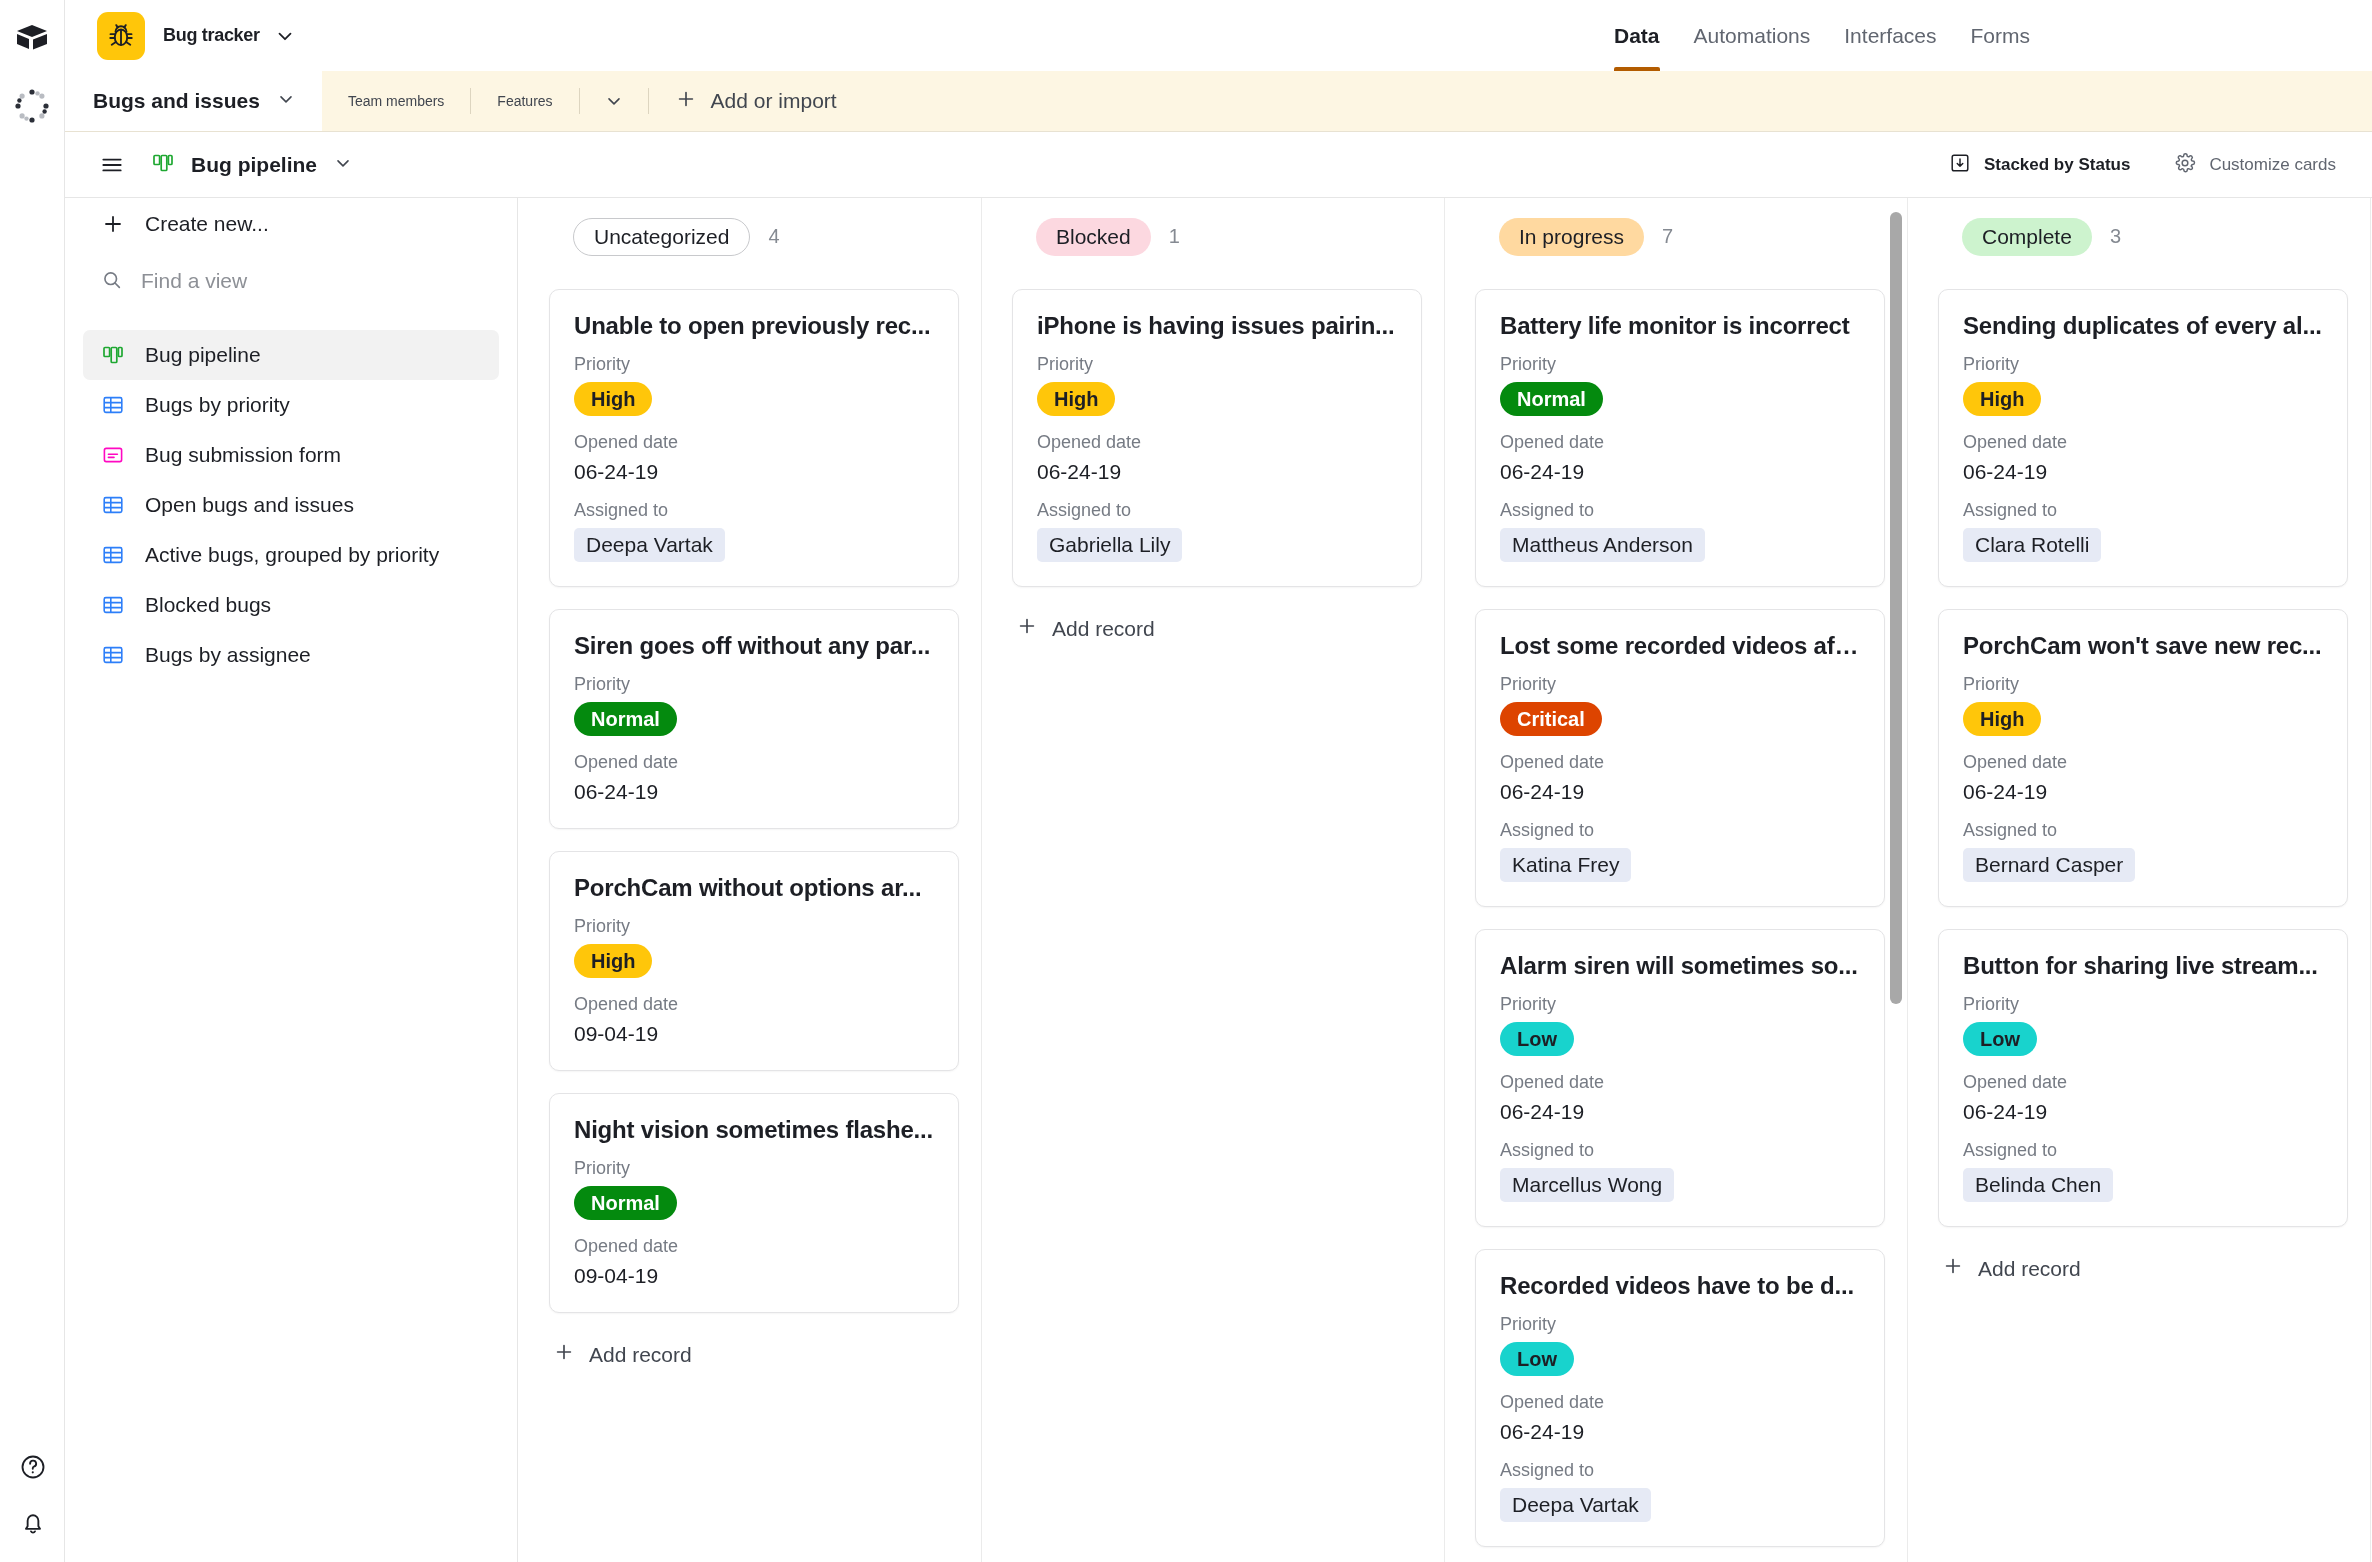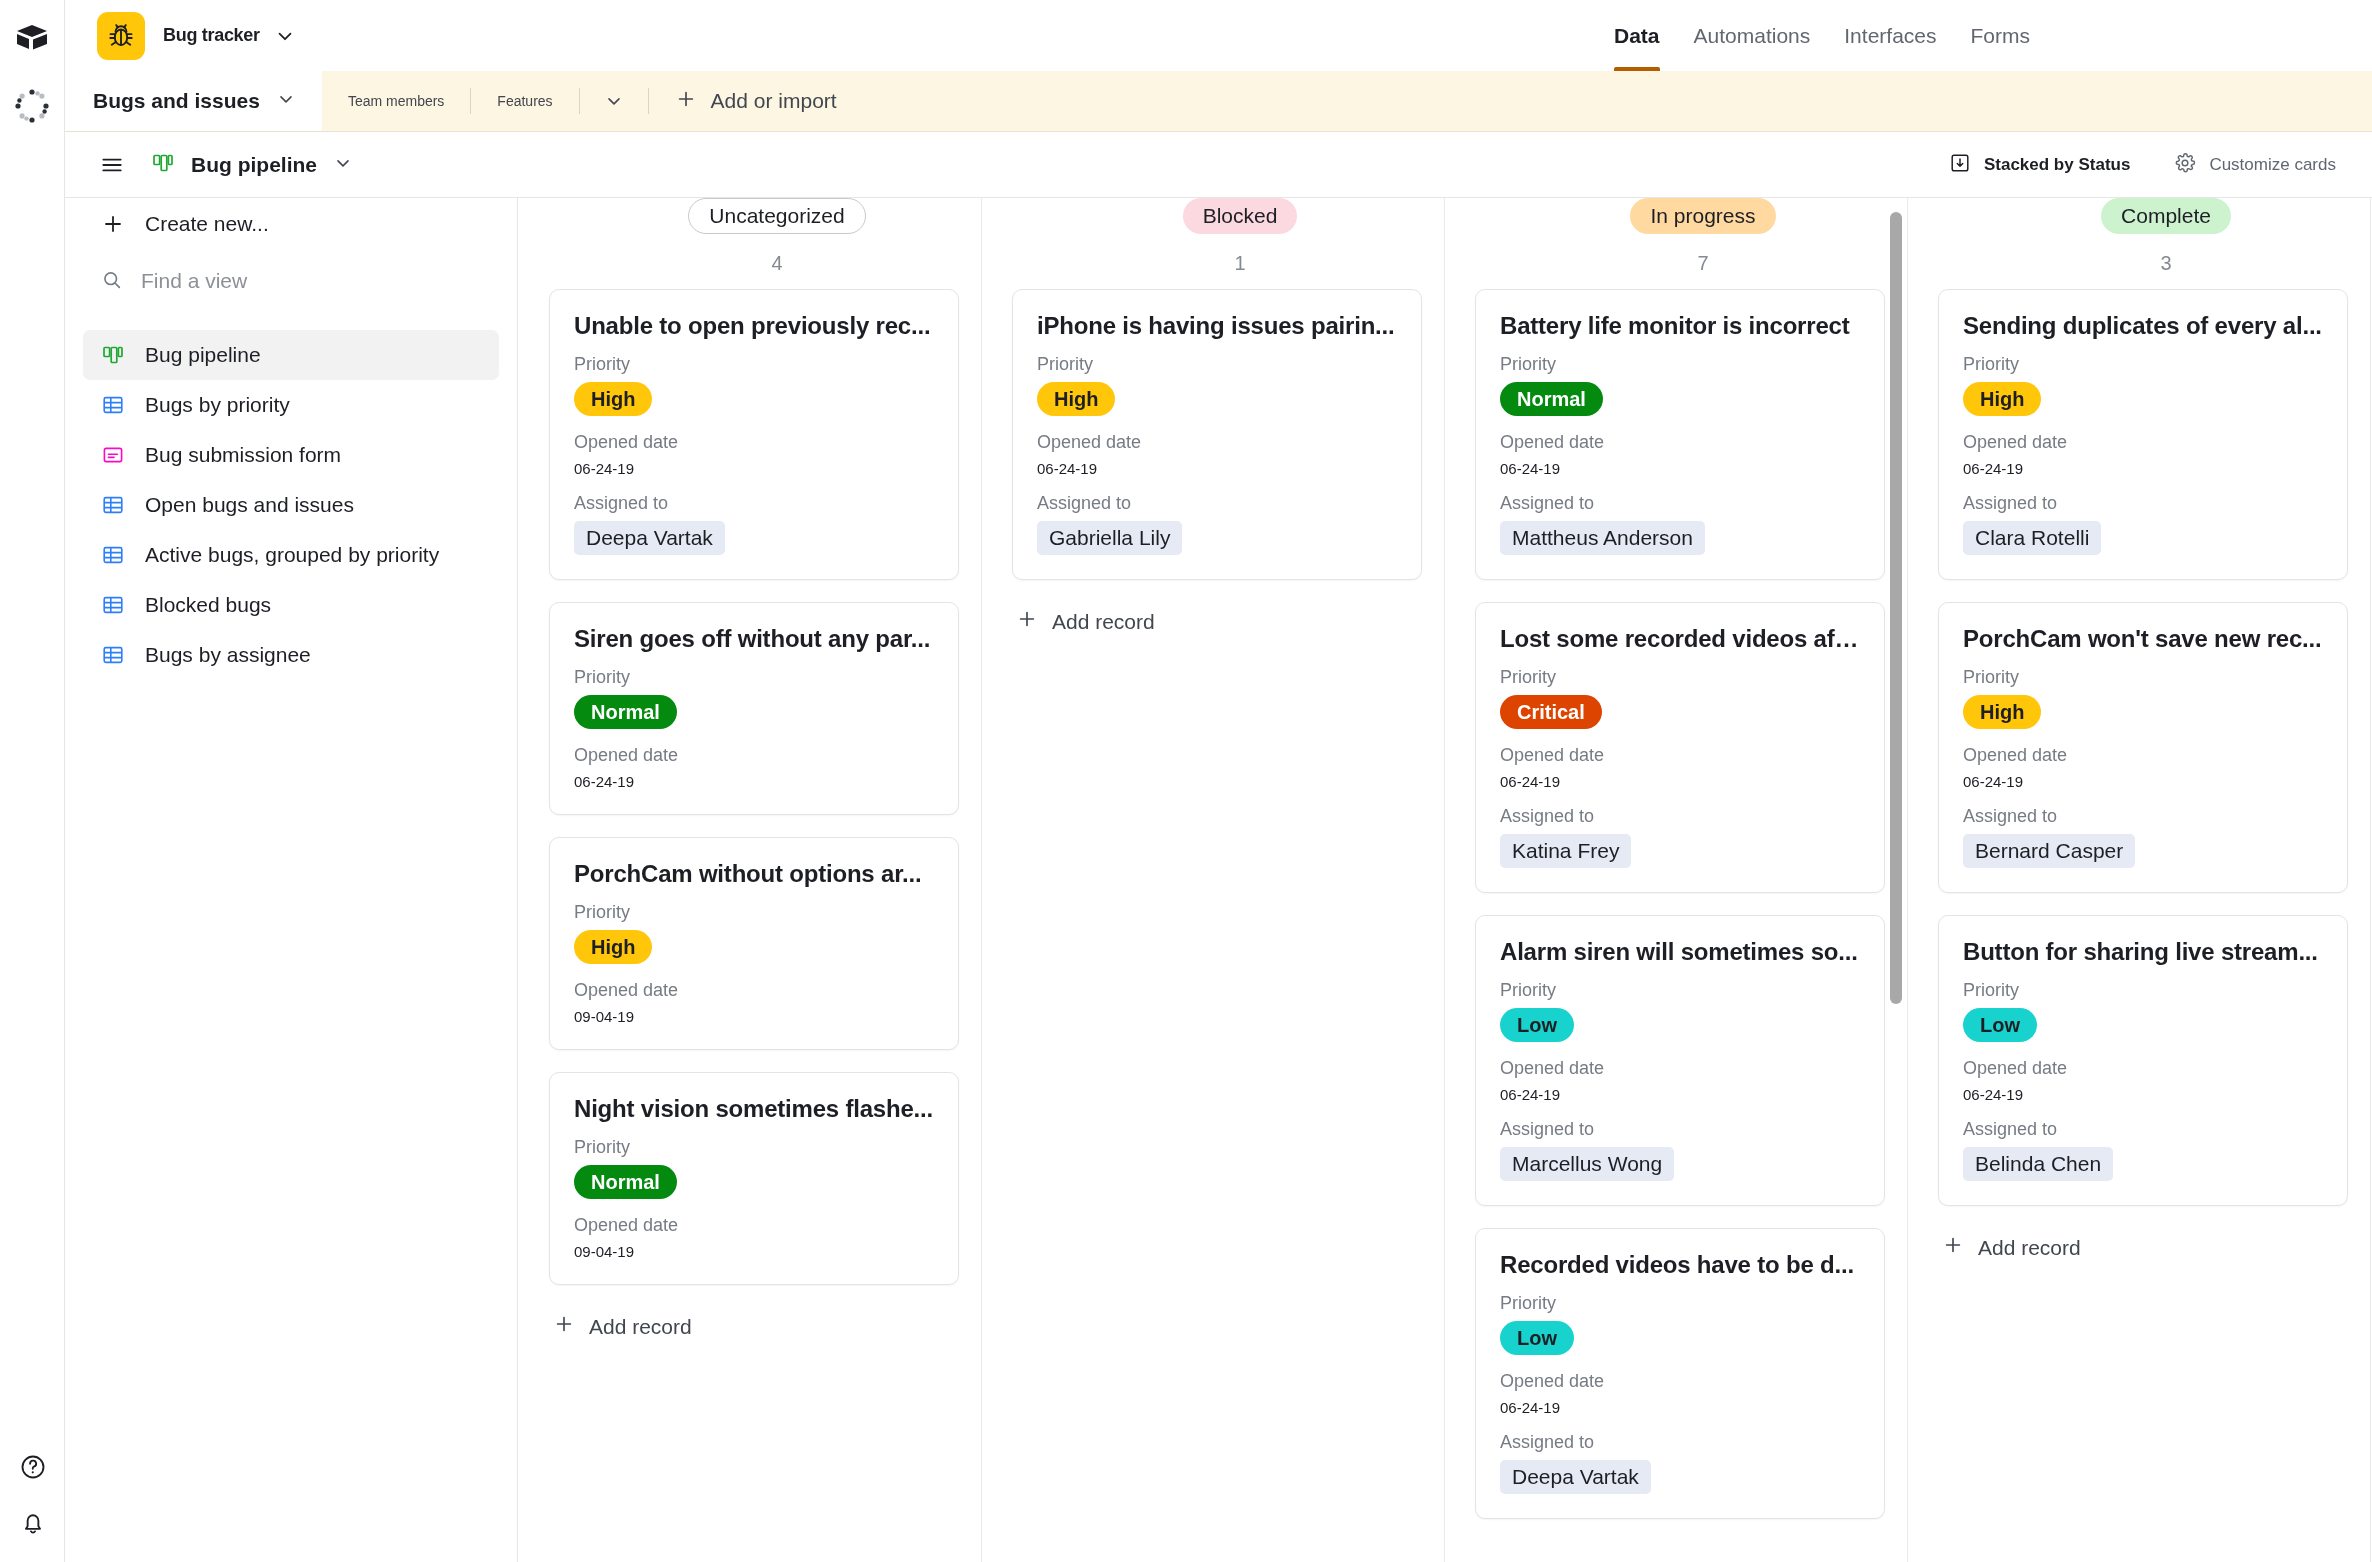--- a/index.html
+++ b/index.html
@@ -152,7 +152,7 @@
   }
   .col-head {
     height: 77px; display: flex; align-items: center; gap: 18px;
-    padding-left: 54px; flex-shrink: 0; flex-direction: column;
+    padding-left: 54px; flex-shrink: 0;
   }
   .col-pill {
     display: inline-flex; align-items: center;

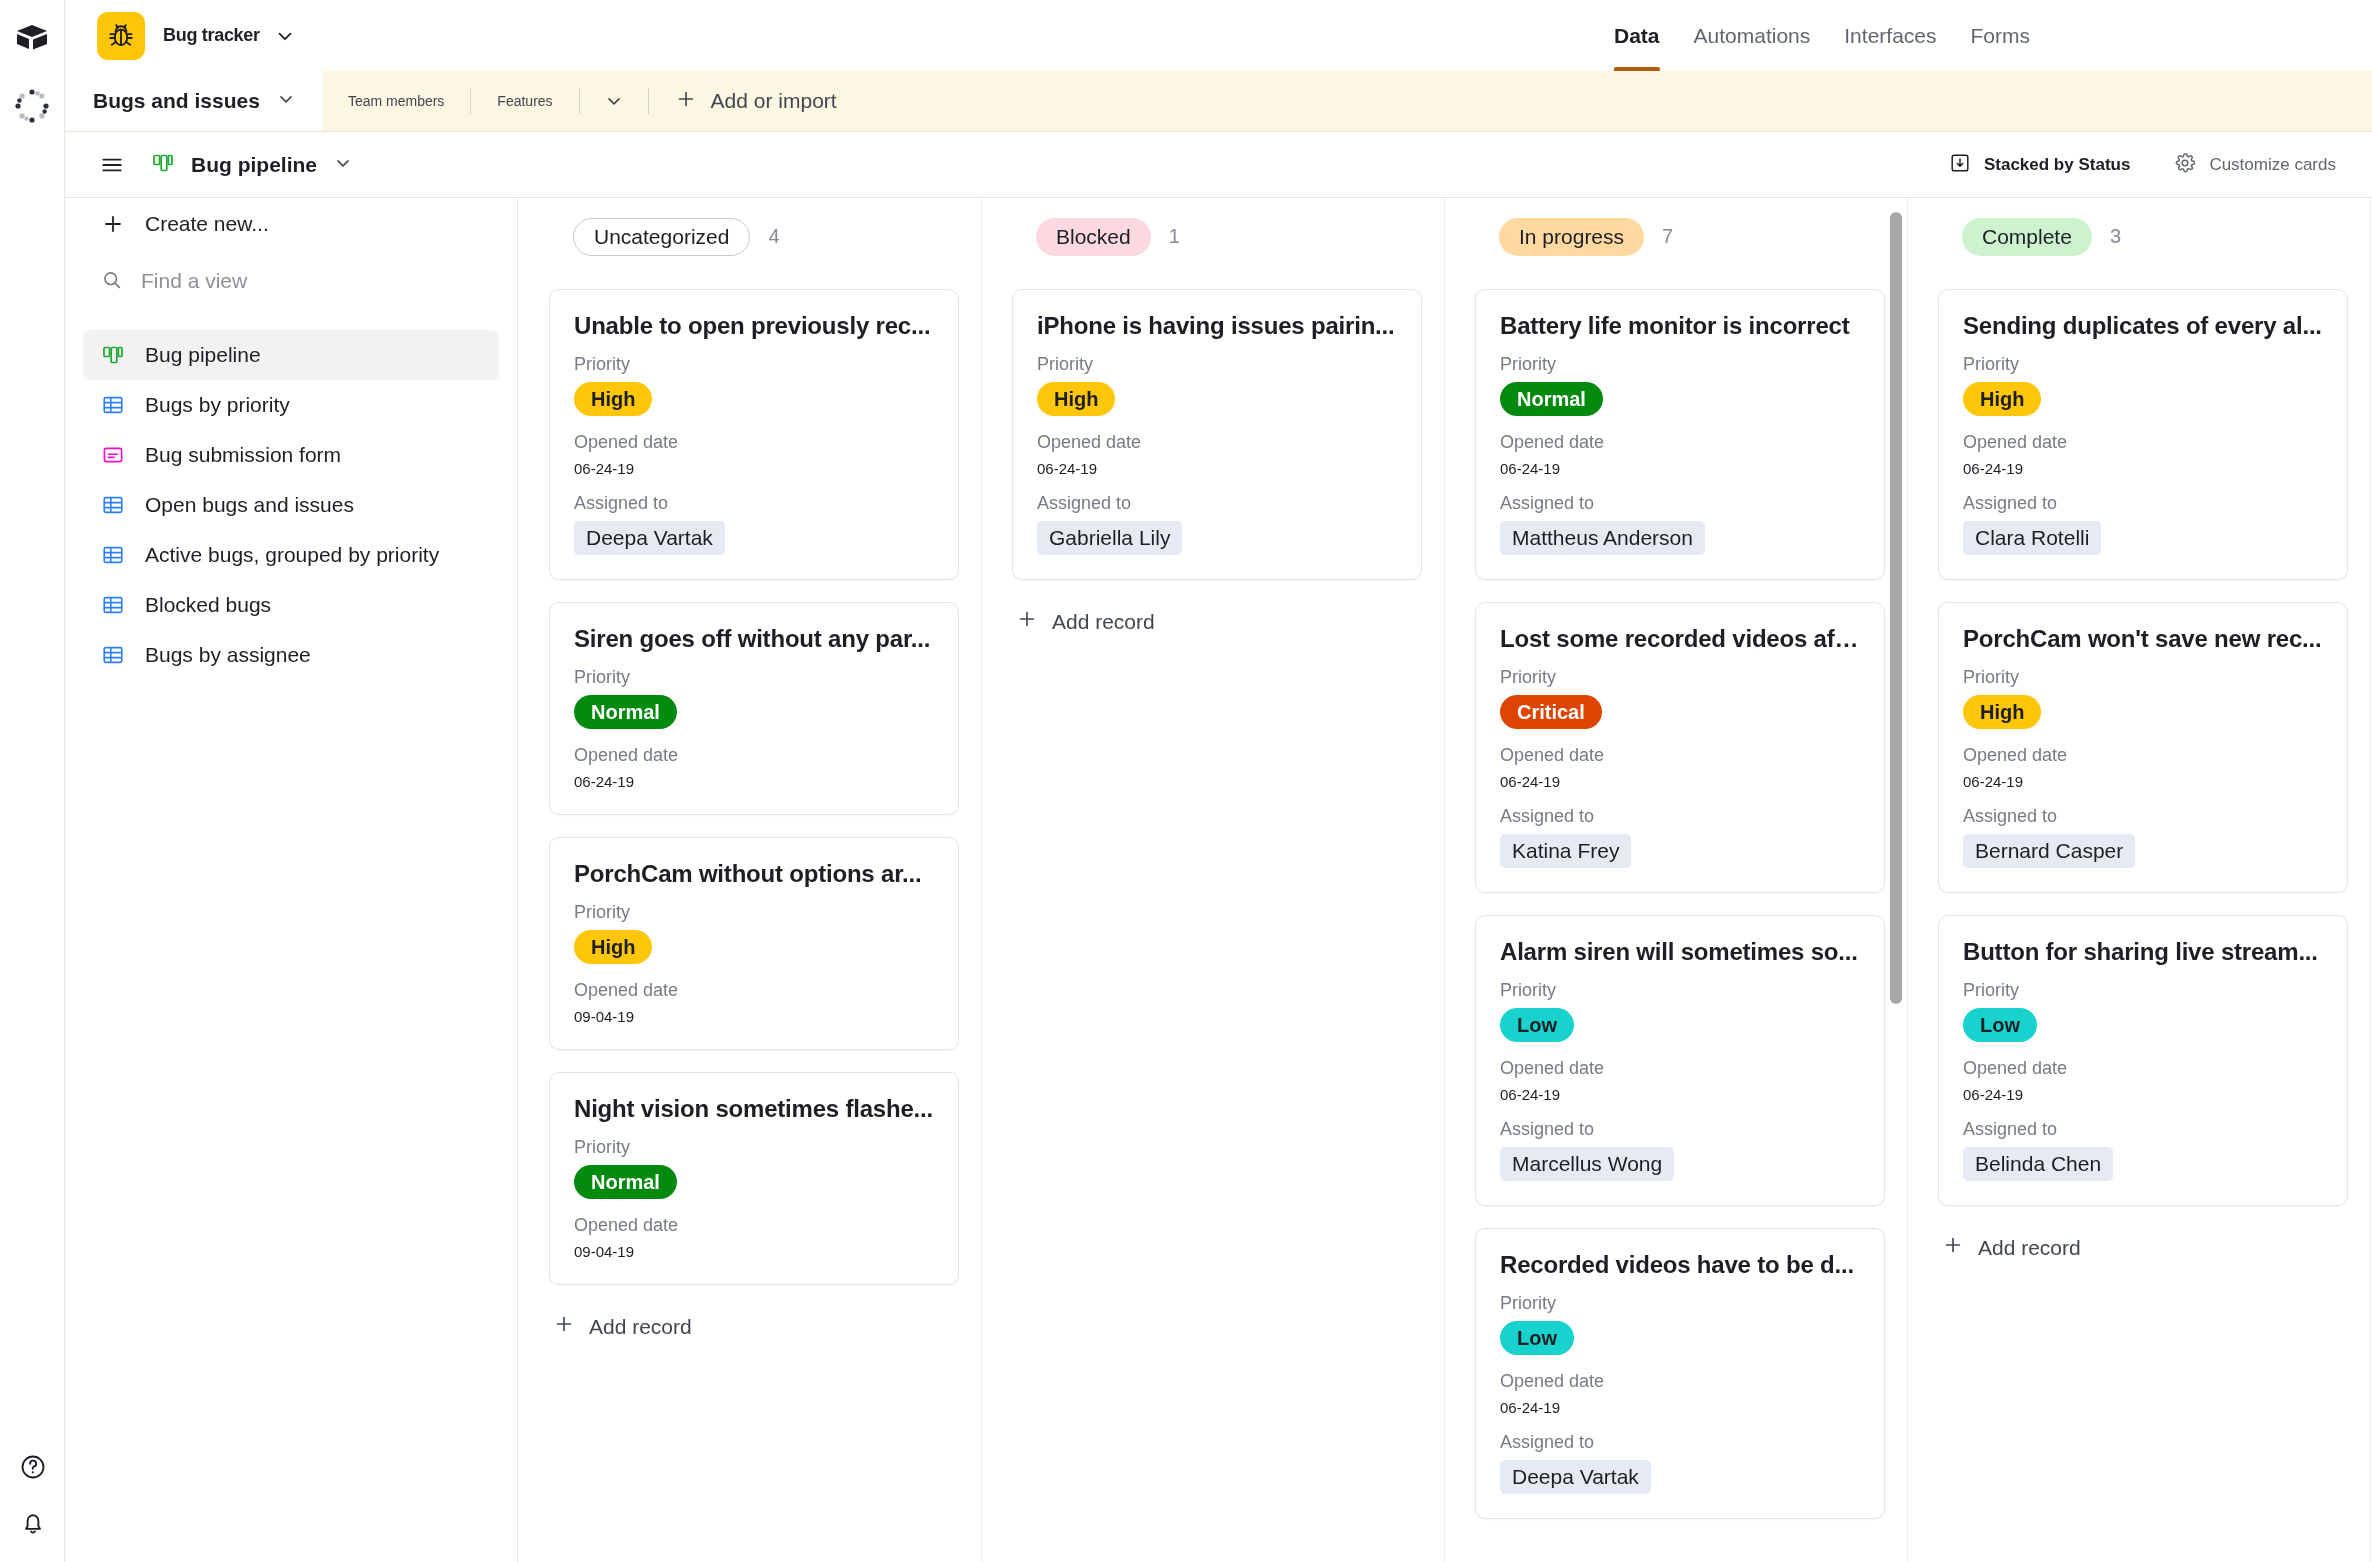--- a/index.html
+++ b/index.html
@@ -188,7 +188,7 @@
     height: 34px; padding: 0 17px; border-radius: 17px;
     font-size: 20px; font-weight: 700; white-space: nowrap;
   }
-  .date-val { font-size: 15px; color: #1d1f25; font-weight: 400; }
+  .date-val { font-size: 21px; color: #1d1f25; font-weight: 400; }
   .person-chip {
     display: inline-flex; align-items: center;
     height: 34px; padding: 0 12px; border-radius: 5px;

